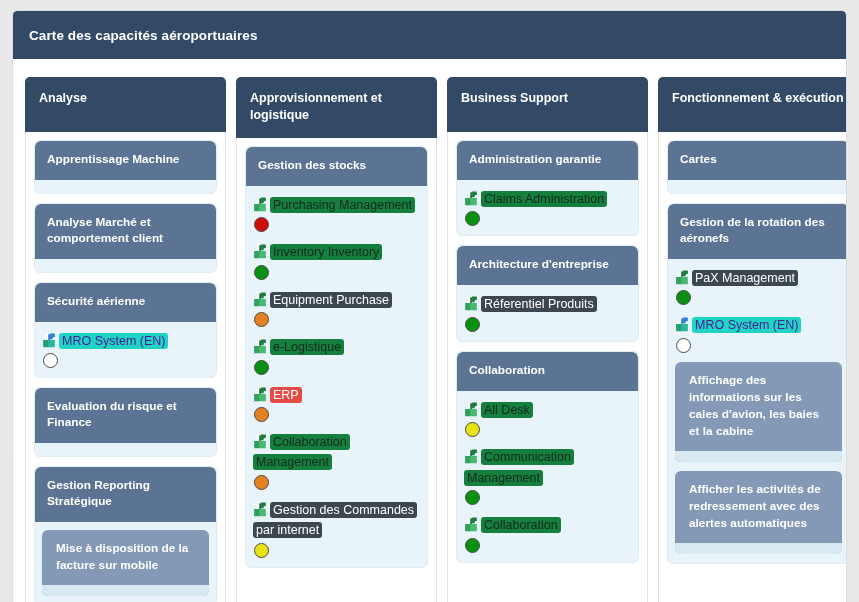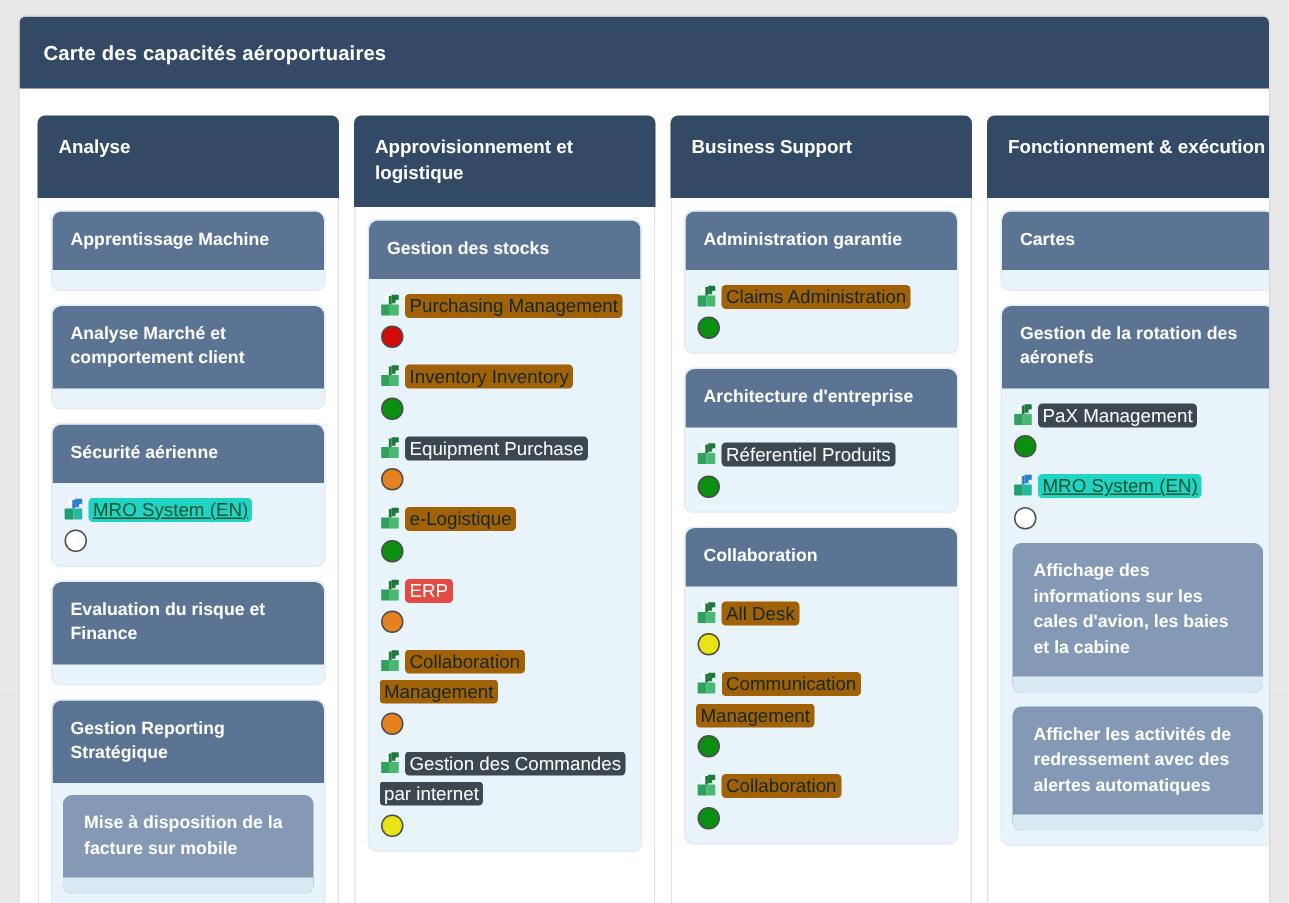--- a/index.html
+++ b/index.html
@@ -126,7 +126,7 @@
     box-decoration-break: clone;
     -webkit-box-decoration-break: clone;
   }
-  .hl-green  { background: #a16207; color: #16281c; margin-top: 38px; }
+  .hl-green  { background: #15803d; color: #16281c; margin-top: 38px; }
   .hl-dark   { background: #3d4750; color: #ffffff; }
   .hl-red    { background: #e24a43; color: #ffffff; }
   .hl-cyan   { background: #1fd3c5; color: #14532d; text-decoration: underline; }

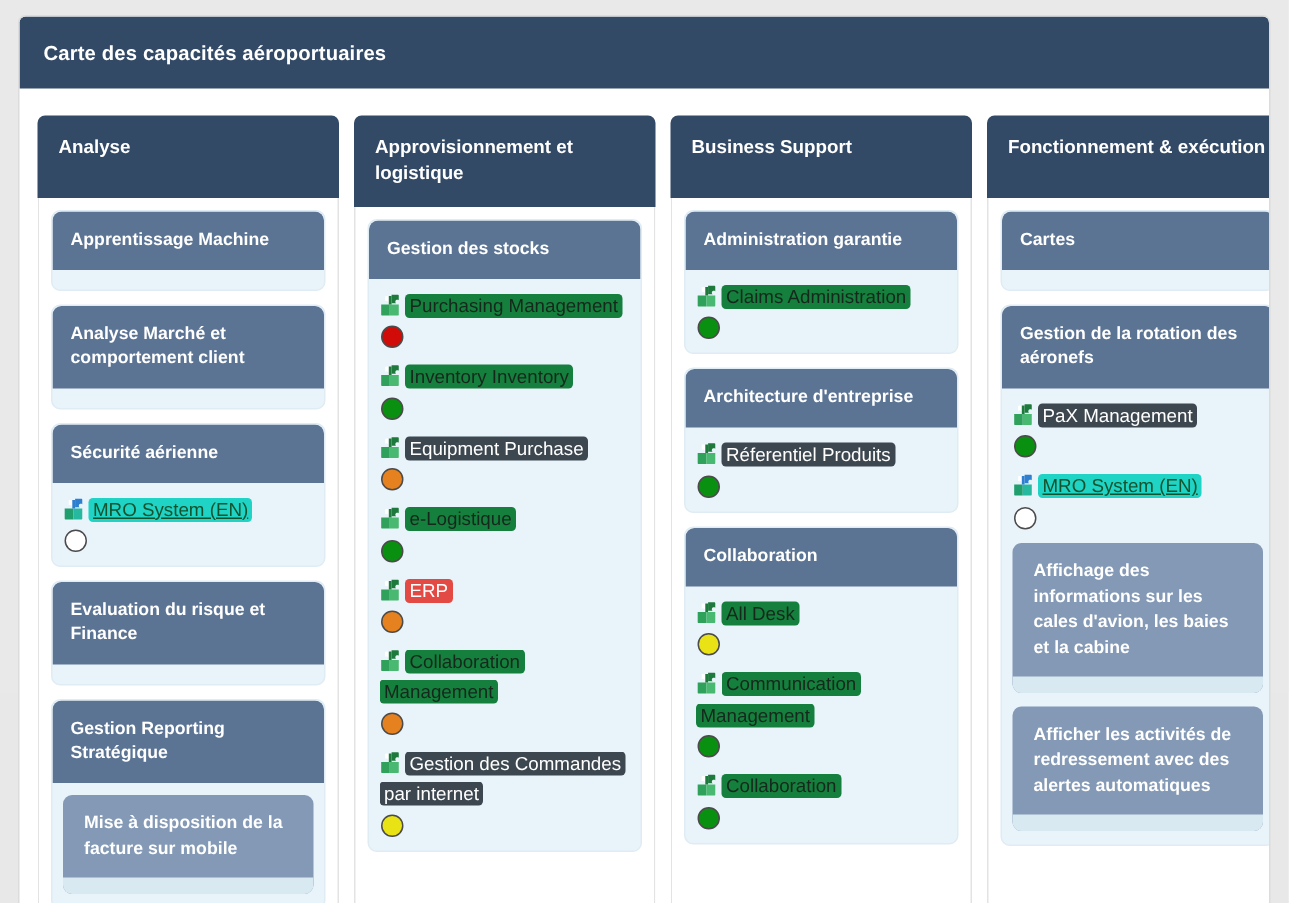--- a/index.html
+++ b/index.html
@@ -129,7 +129,7 @@
   .hl-green  { background: #15803d; color: #16281c; margin-top: 38px; }
   .hl-dark   { background: #3d4750; color: #ffffff; }
   .hl-red    { background: #e24a43; color: #ffffff; }
-  .hl-cyan   { background: #1fd3c5; color: #14532d; text-decoration: underline; }
+  .hl-cyan   { background: #1fd3c5; color: #4c1d95; }
   .status-dot {
     display: block;
     width: 15px; height: 15px;

